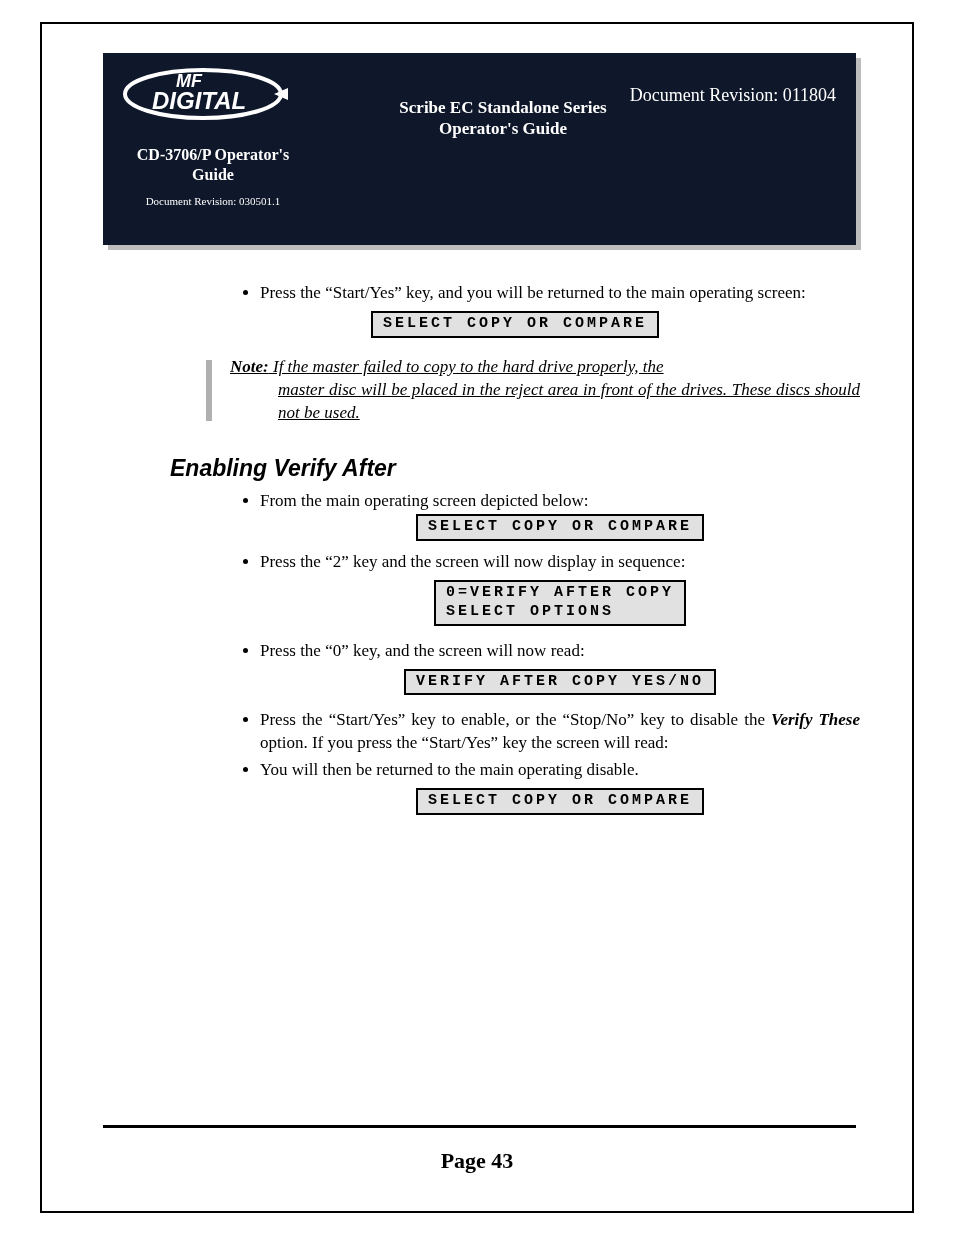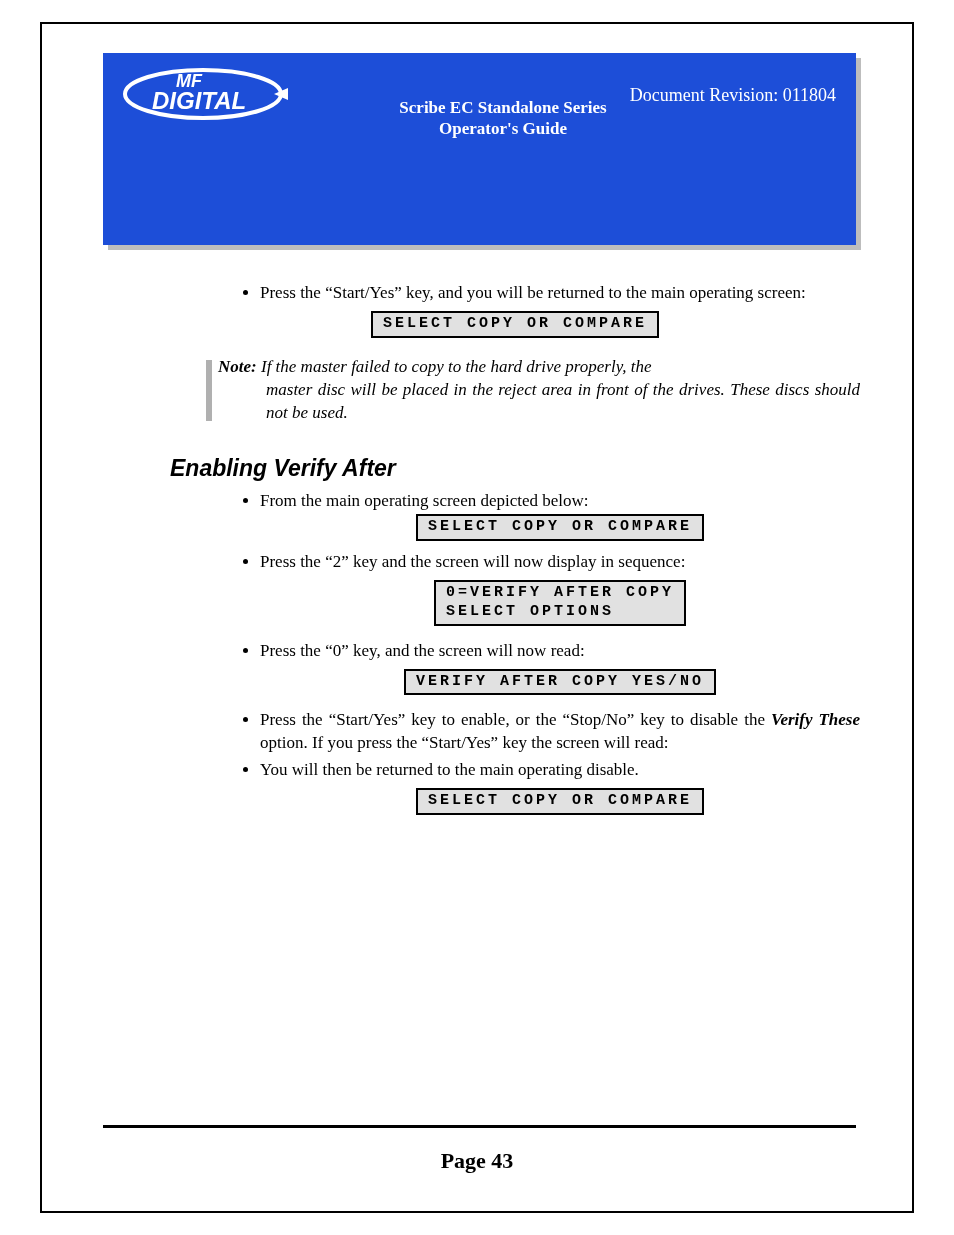--- a/index.html
+++ b/index.html
@@ -33,7 +33,7 @@
     left: 103px;
     width: 753px;
     height: 192px;
-    background: #1d4ed8;
+    background: #0f172a;
     color: #fff;
   }
   .logo-box {

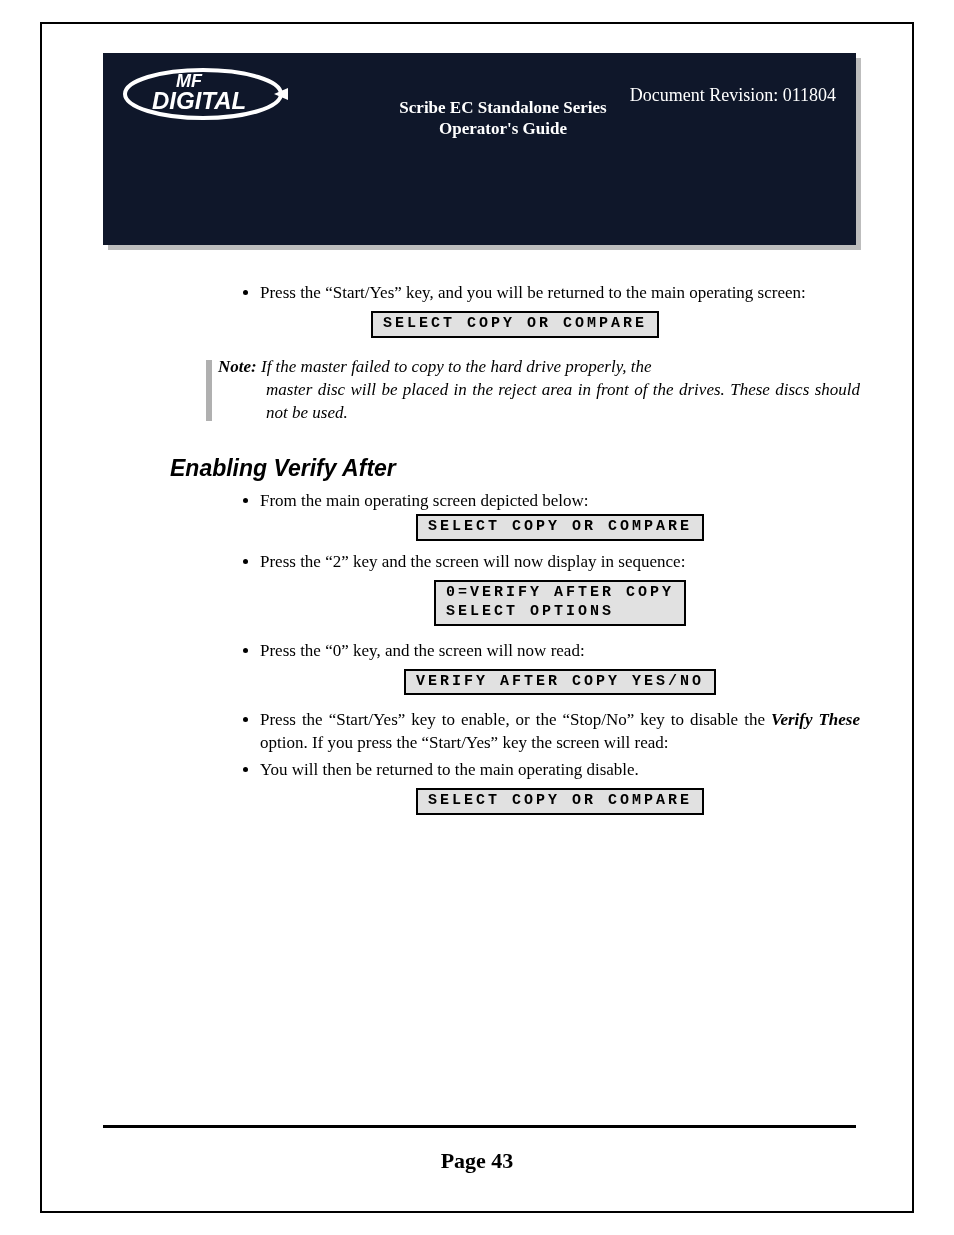--- a/index.html
+++ b/index.html
@@ -165,6 +165,13 @@
     <span>Operator's Guide</span>
   </div>
   <div class="header-rev-right">Document Revision: 011804</div>
+  <div class="header-sub">
+    <div class="header-sub-title">
+      <span>CD-3706/P Operator's</span><br>
+      <span>Guide</span>
+    </div>
+    <div class="header-sub-rev">Document Revision: 030501.1</div>
+  </div>
 </div>
 
 <div class="content">

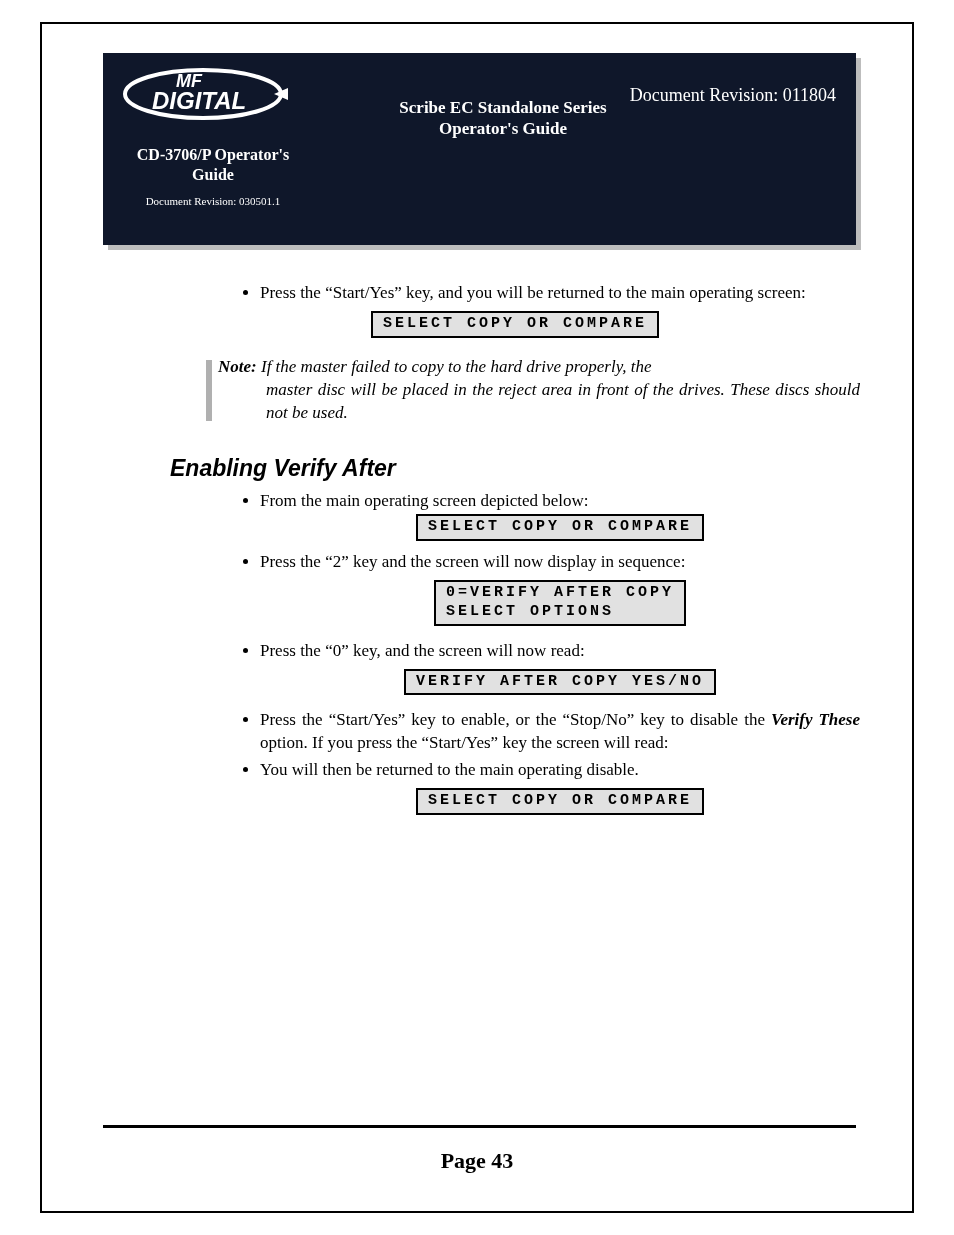--- a/index.html
+++ b/index.html
@@ -107,7 +107,8 @@
   .note-wrap {
     position: relative;
     margin: 18px 0 28px 36px;
-    padding-left: 12px;
+    padding-left: 24px;
+    text-decoration: underline;
   }
   .note-bar {
     position: absolute;

